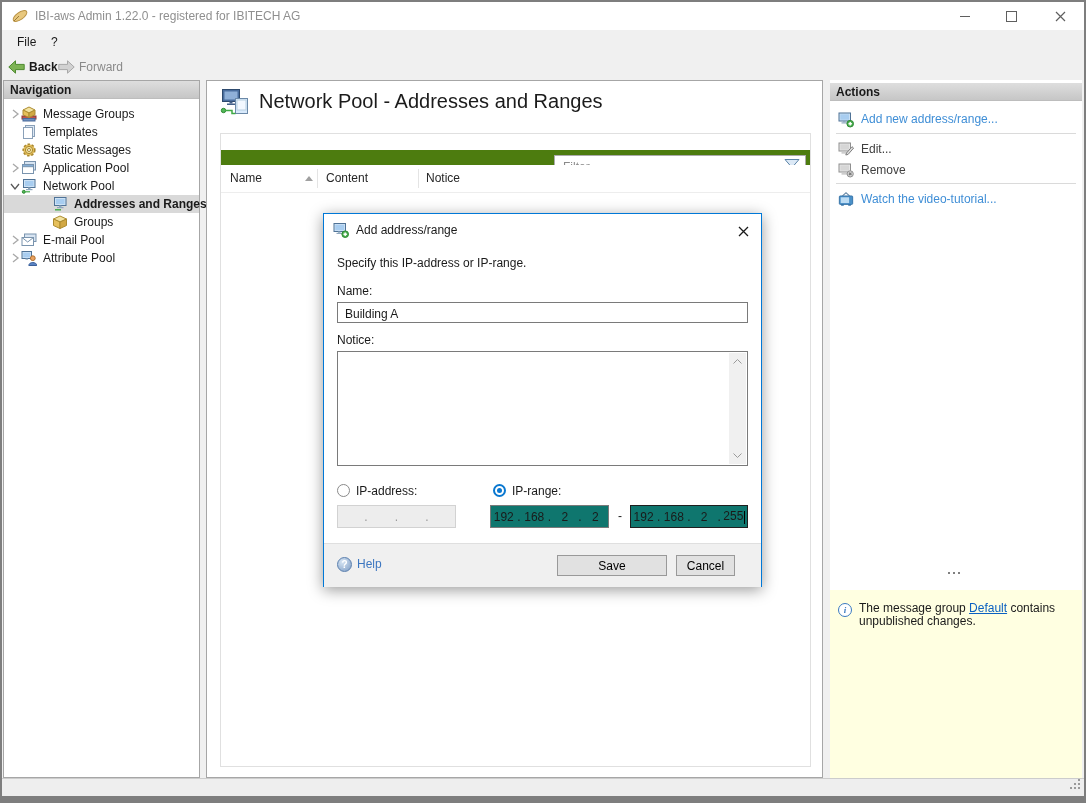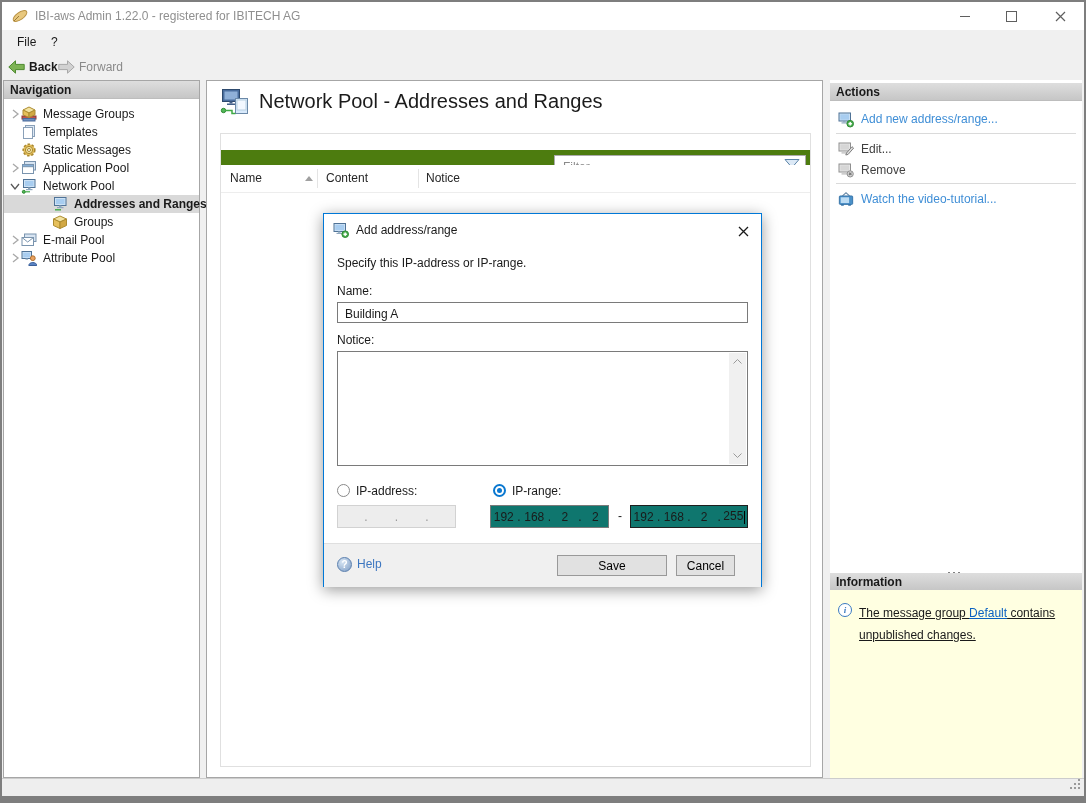--- a/index.html
+++ b/index.html
@@ -359,7 +359,6 @@
 
     <div class="abs" style="top:483px;left:50%;transform:translateX(-8px);"><span class="dots3"></span></div>
 
-    <div class="panel-header" style="top:493px;">Information</div>
     <div class="info-body" style="top:510px;">
       <span class="info-ball">i</span>
       <div class="abs" style="left:29px;top:12px;width:212px;line-height:22px;text-decoration:underline;">

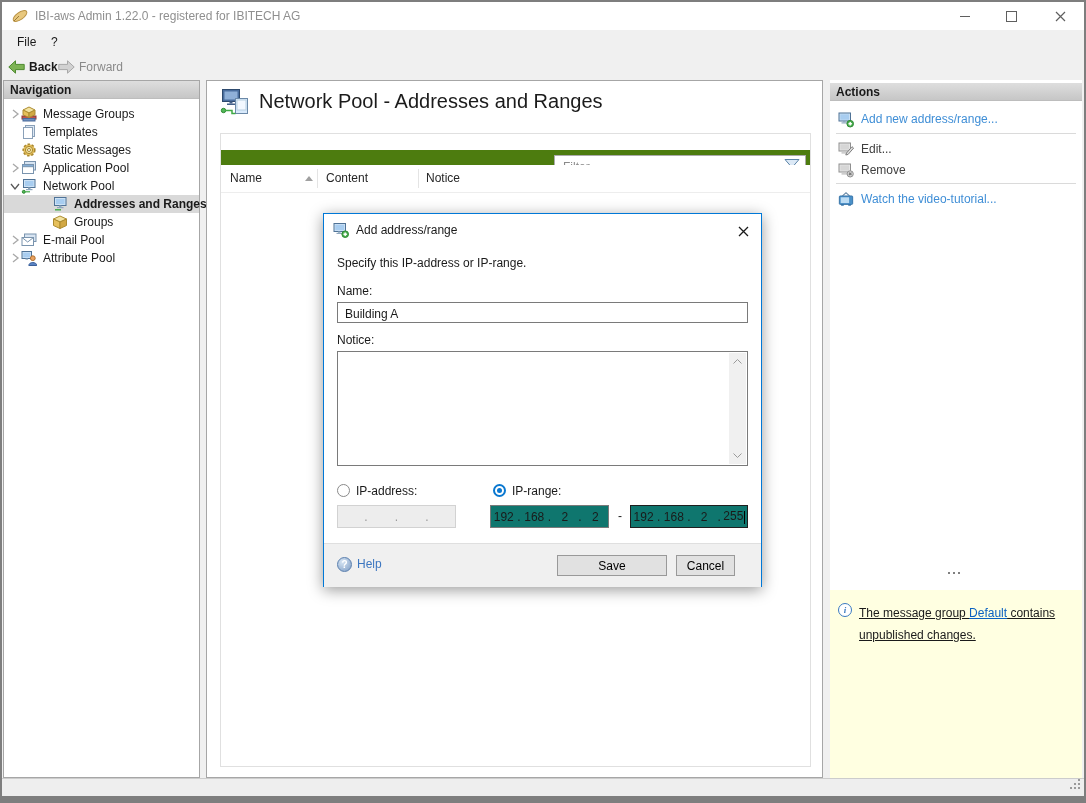--- a/index.html
+++ b/index.html
@@ -361,7 +361,7 @@
 
     <div class="info-body" style="top:510px;">
       <span class="info-ball">i</span>
-      <div class="abs" style="left:29px;top:12px;width:212px;line-height:22px;text-decoration:underline;">
+      <div class="abs" style="left:29px;top:12px;width:212px;line-height:13px;">
         <span>The message group </span><span class="hyperlink">Default</span><span> contains unpublished changes.</span>
       </div>
     </div>

